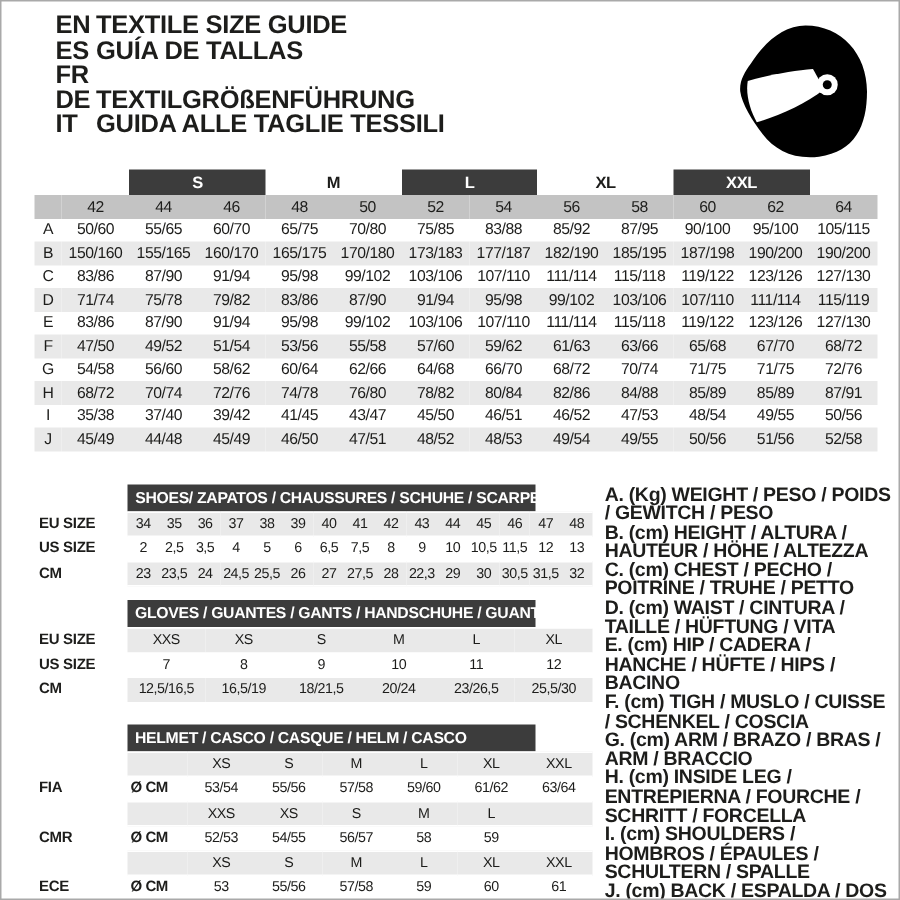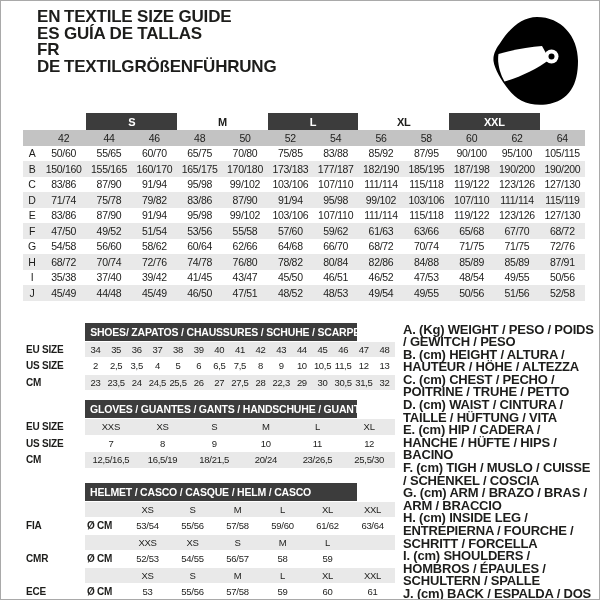--- a/index.html
+++ b/index.html
@@ -66,6 +66,10 @@
         <span class="lang-code">DE</span>
         <span class="lang-title">TEXTILGRÖßENFÜHRUNG</span>
       </div>
+      <div class="lang-row">
+        <span class="lang-code">IT</span>
+        <span class="lang-title">GUIDA ALLE TAGLIE TESSILI</span>
+      </div>
     </div>
   <div class="helmet-wrap">
     <svg viewBox="0 0 96 96" width="96" height="96" aria-hidden="true">

